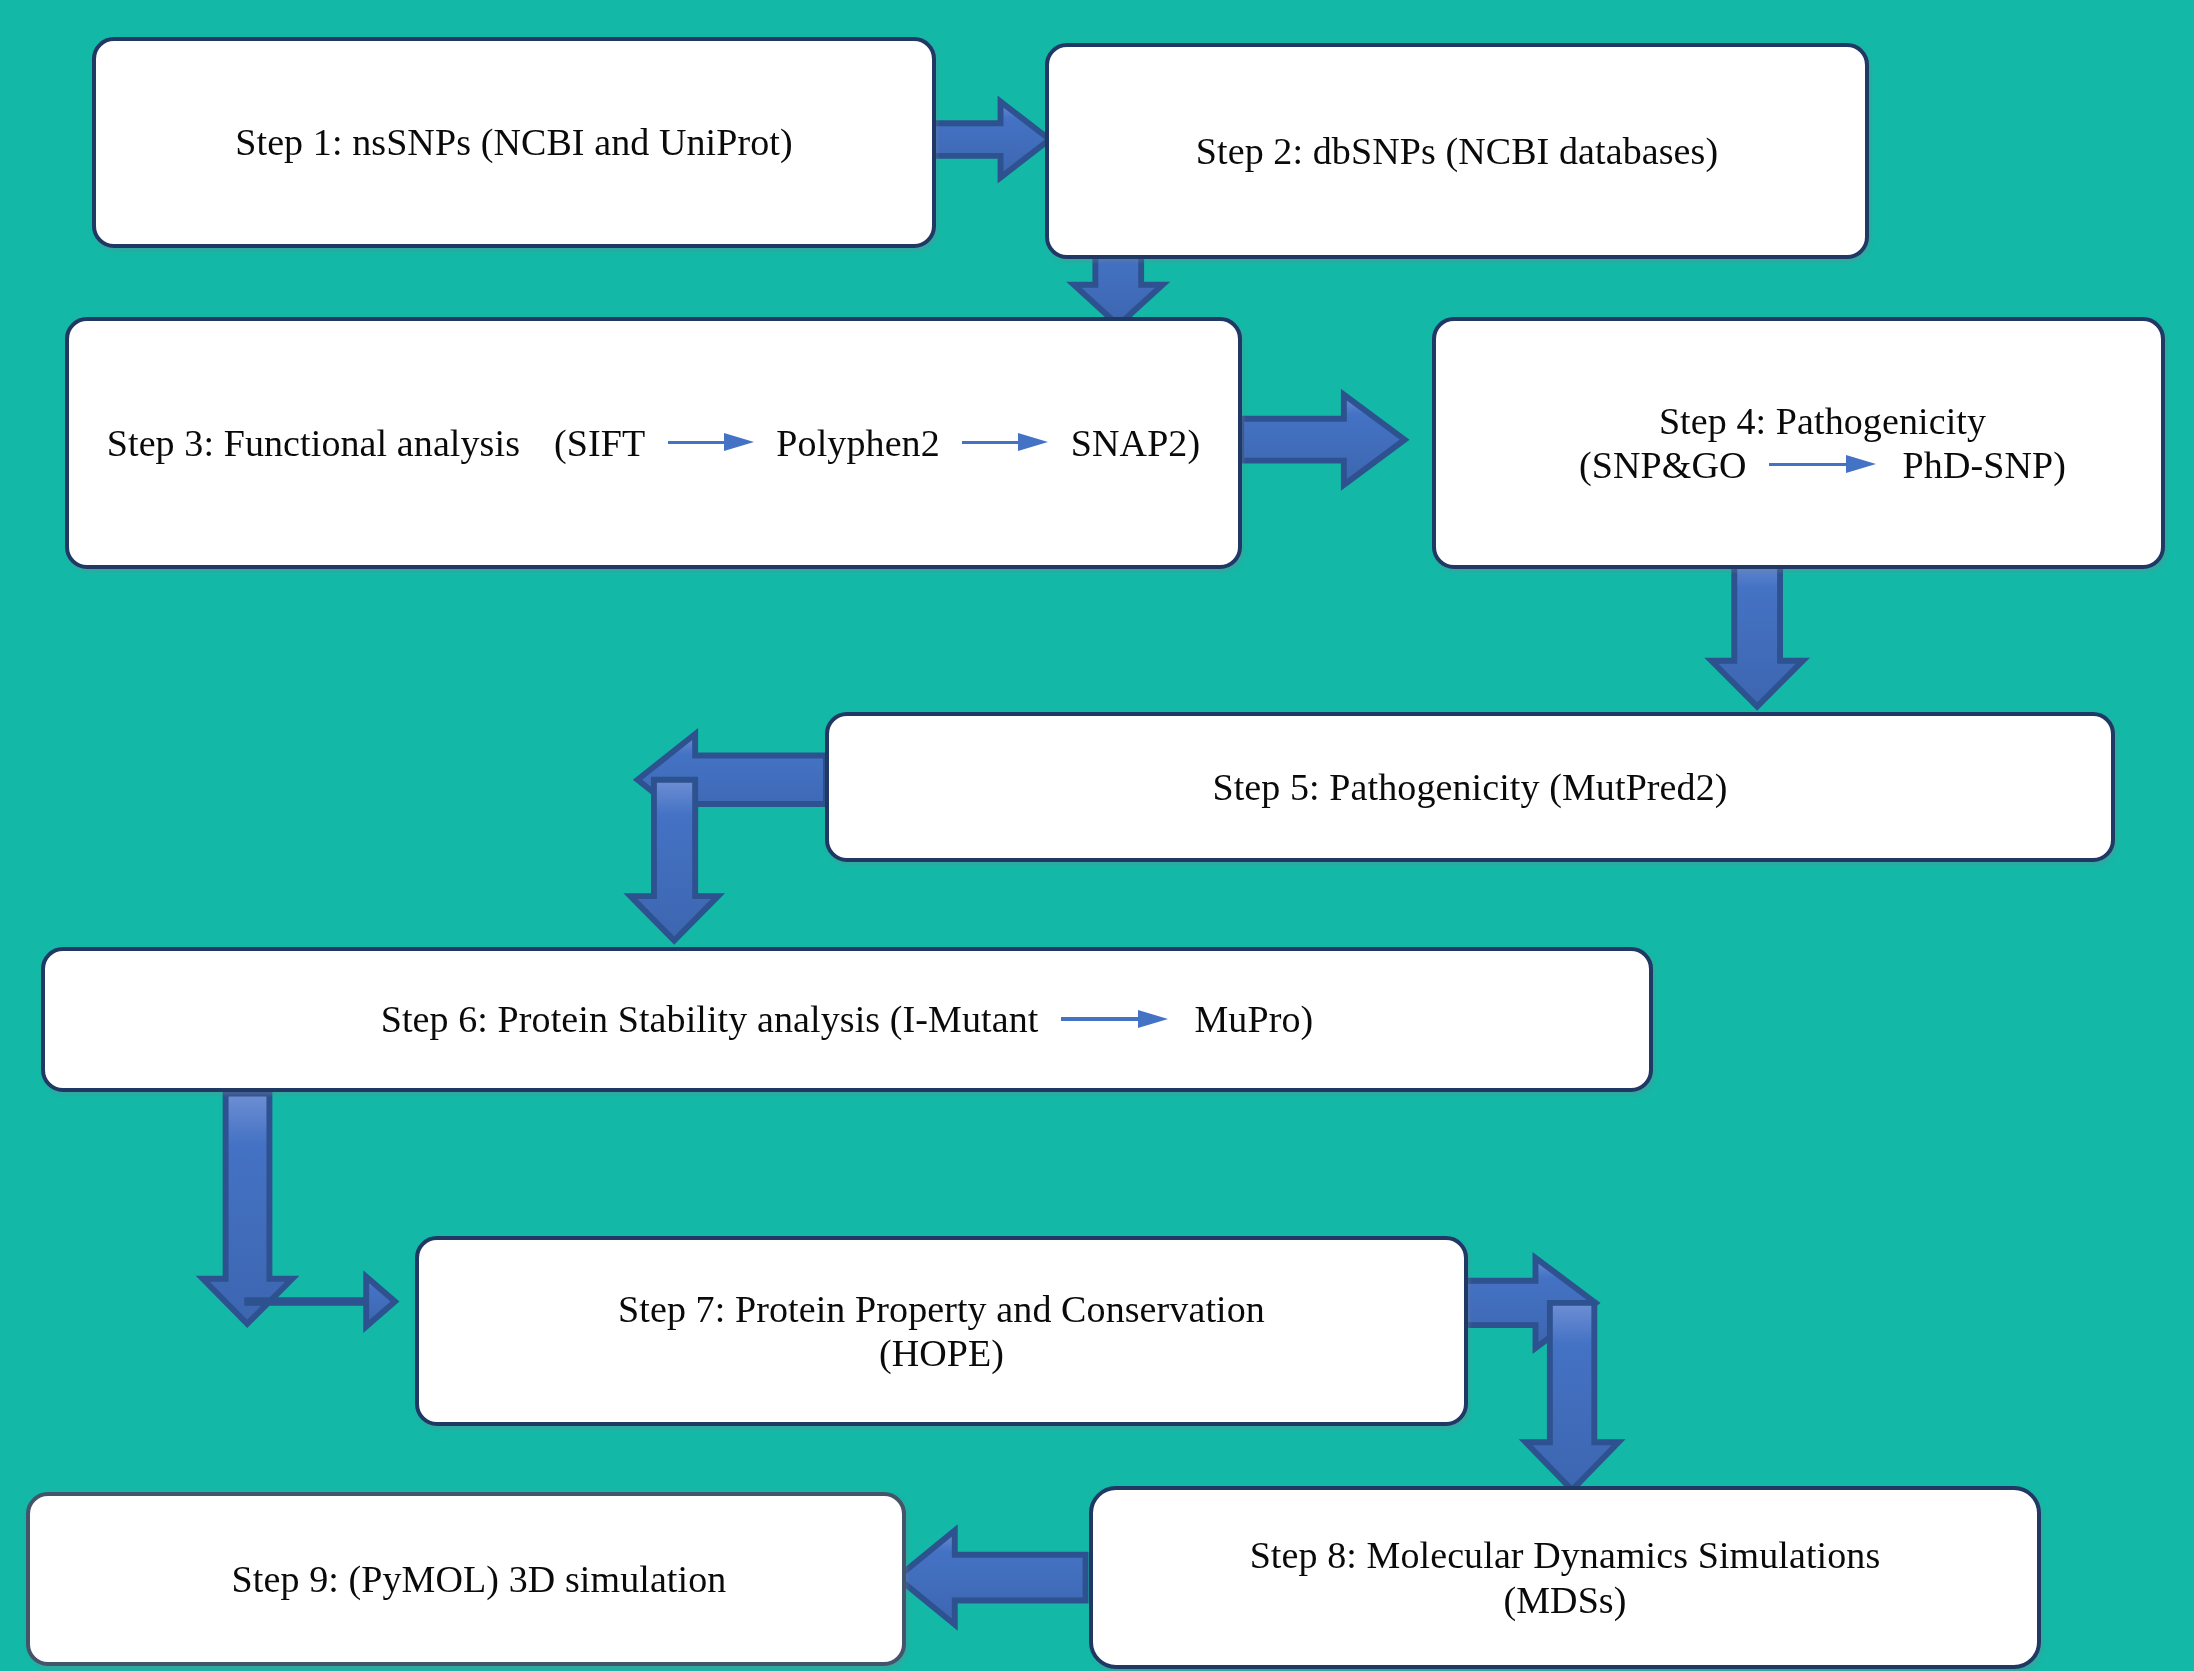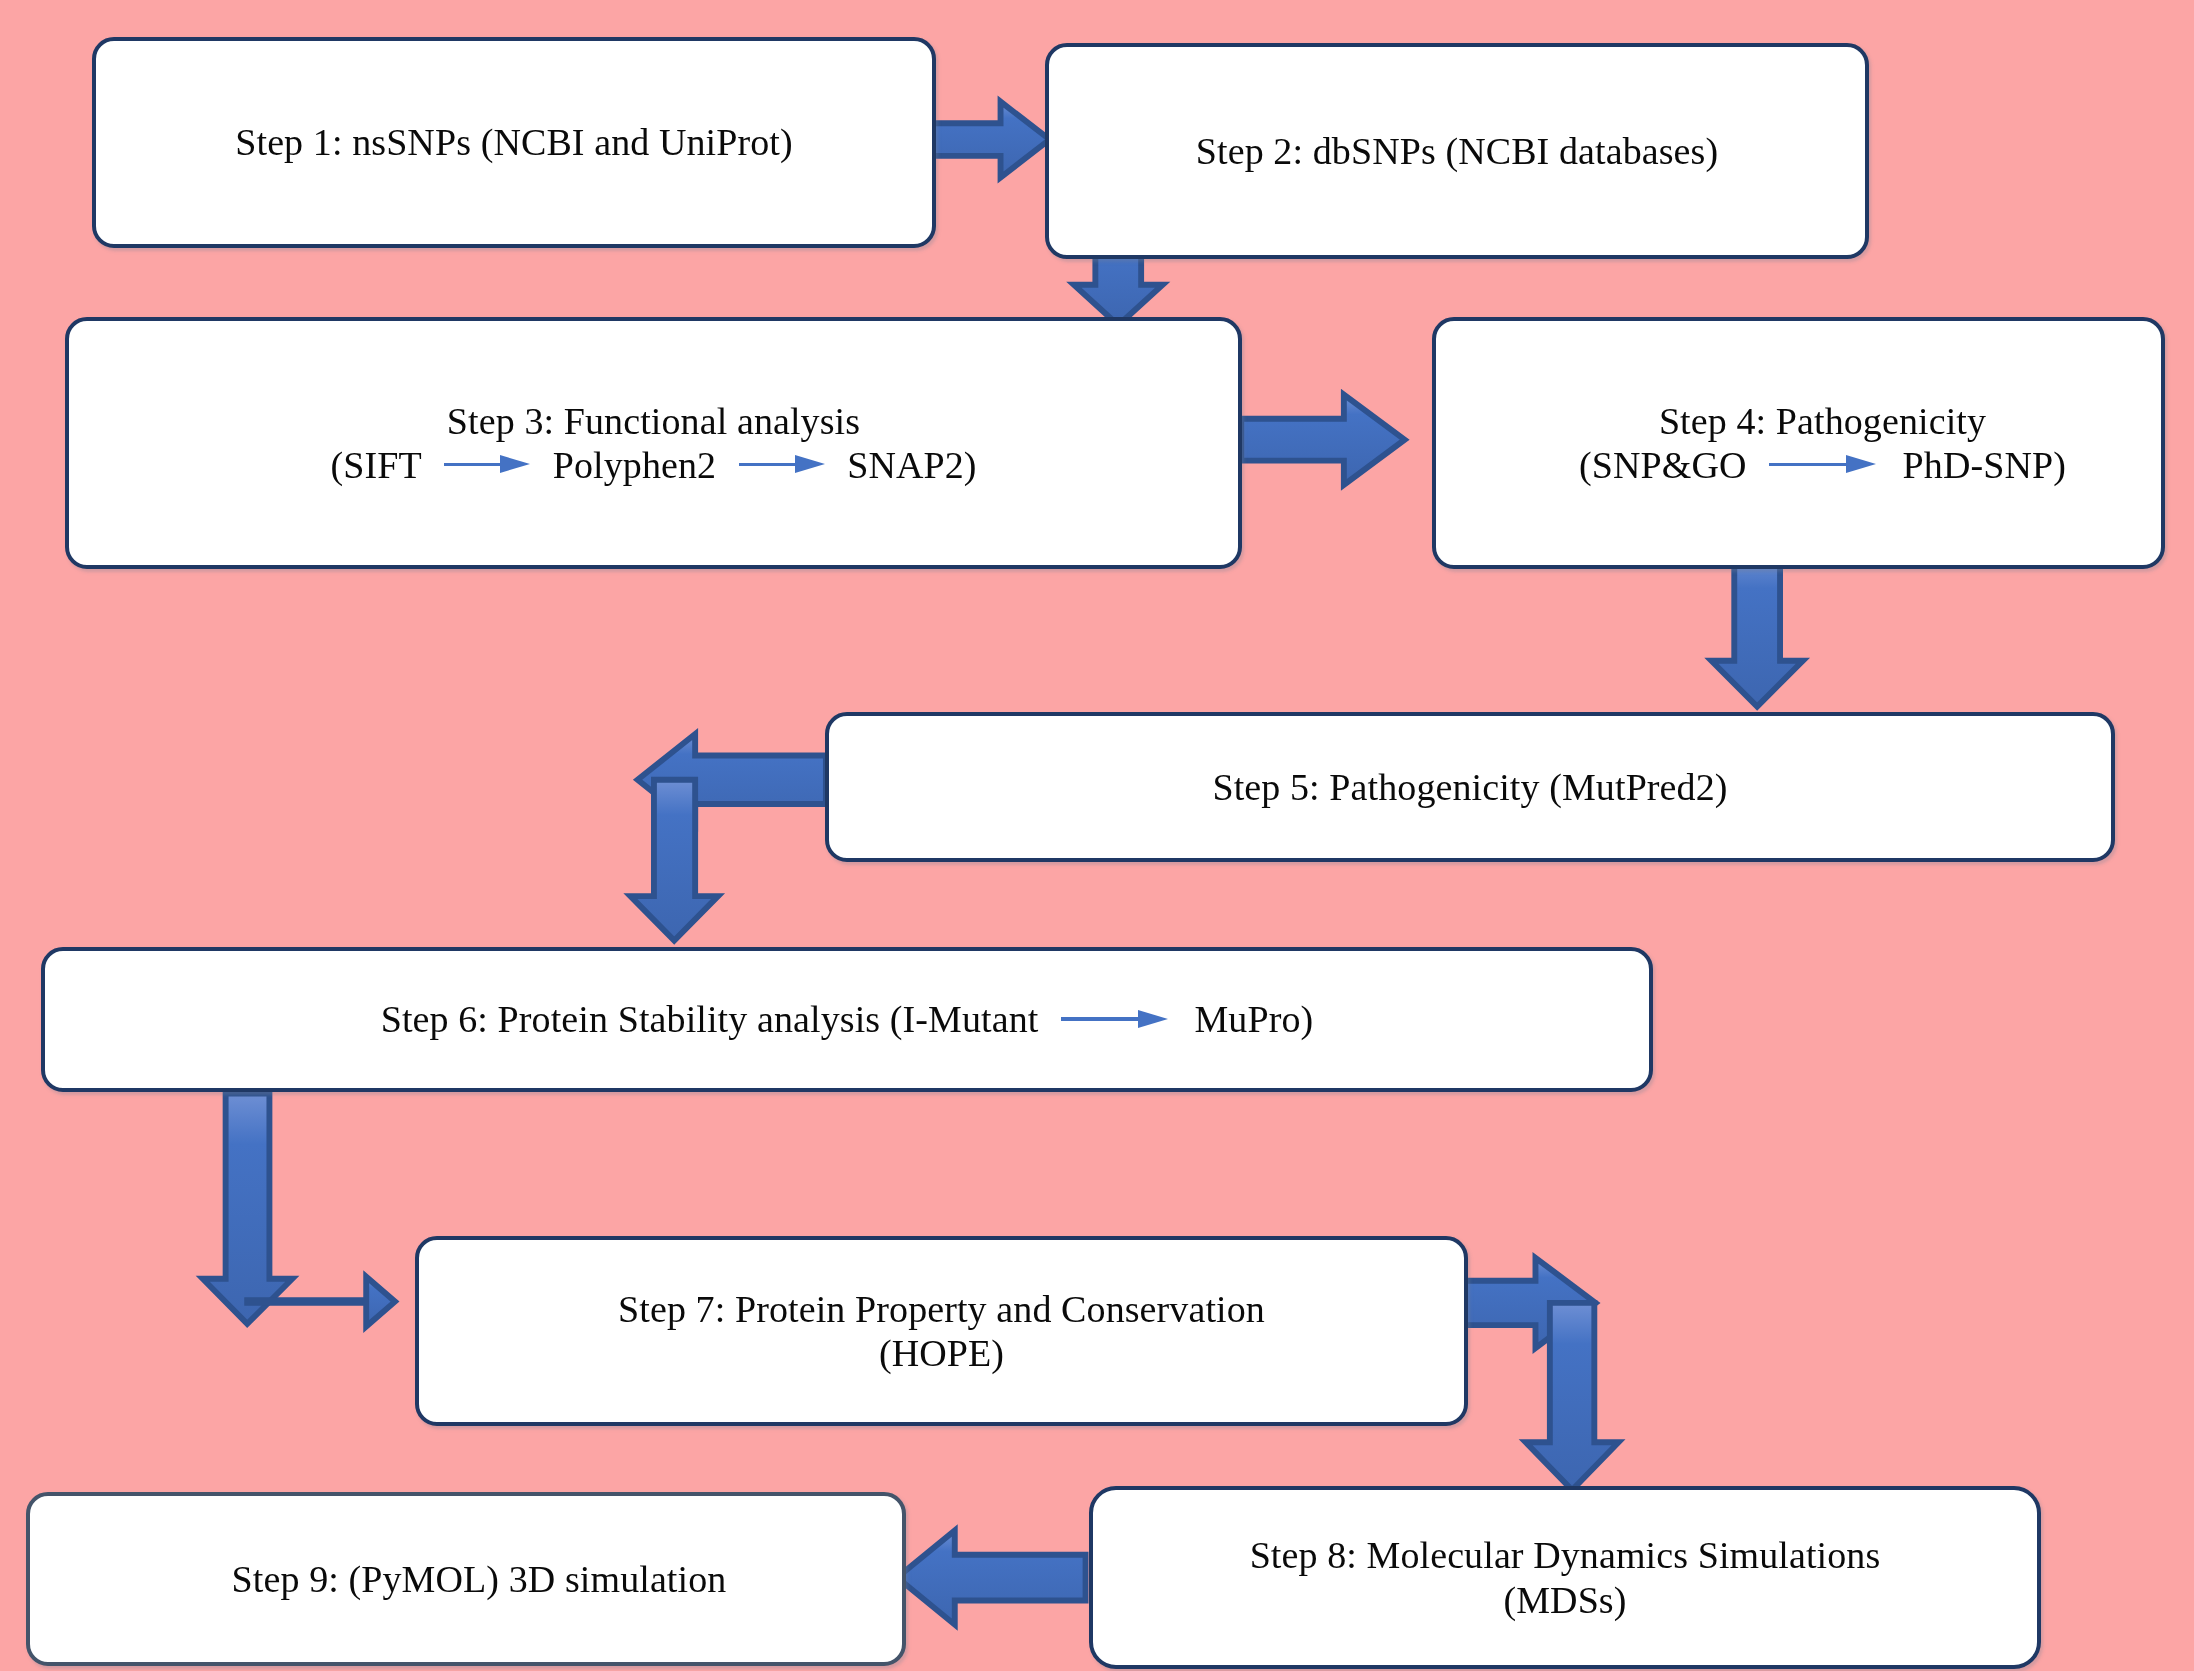--- a/index.html
+++ b/index.html
@@ -18,7 +18,7 @@
     position: relative;
     width: 2194px;
     height: 1672px;
-    background: #fca5a5;
+    background: #14b8a6;
   }
   #flow-svg {
     position: absolute;

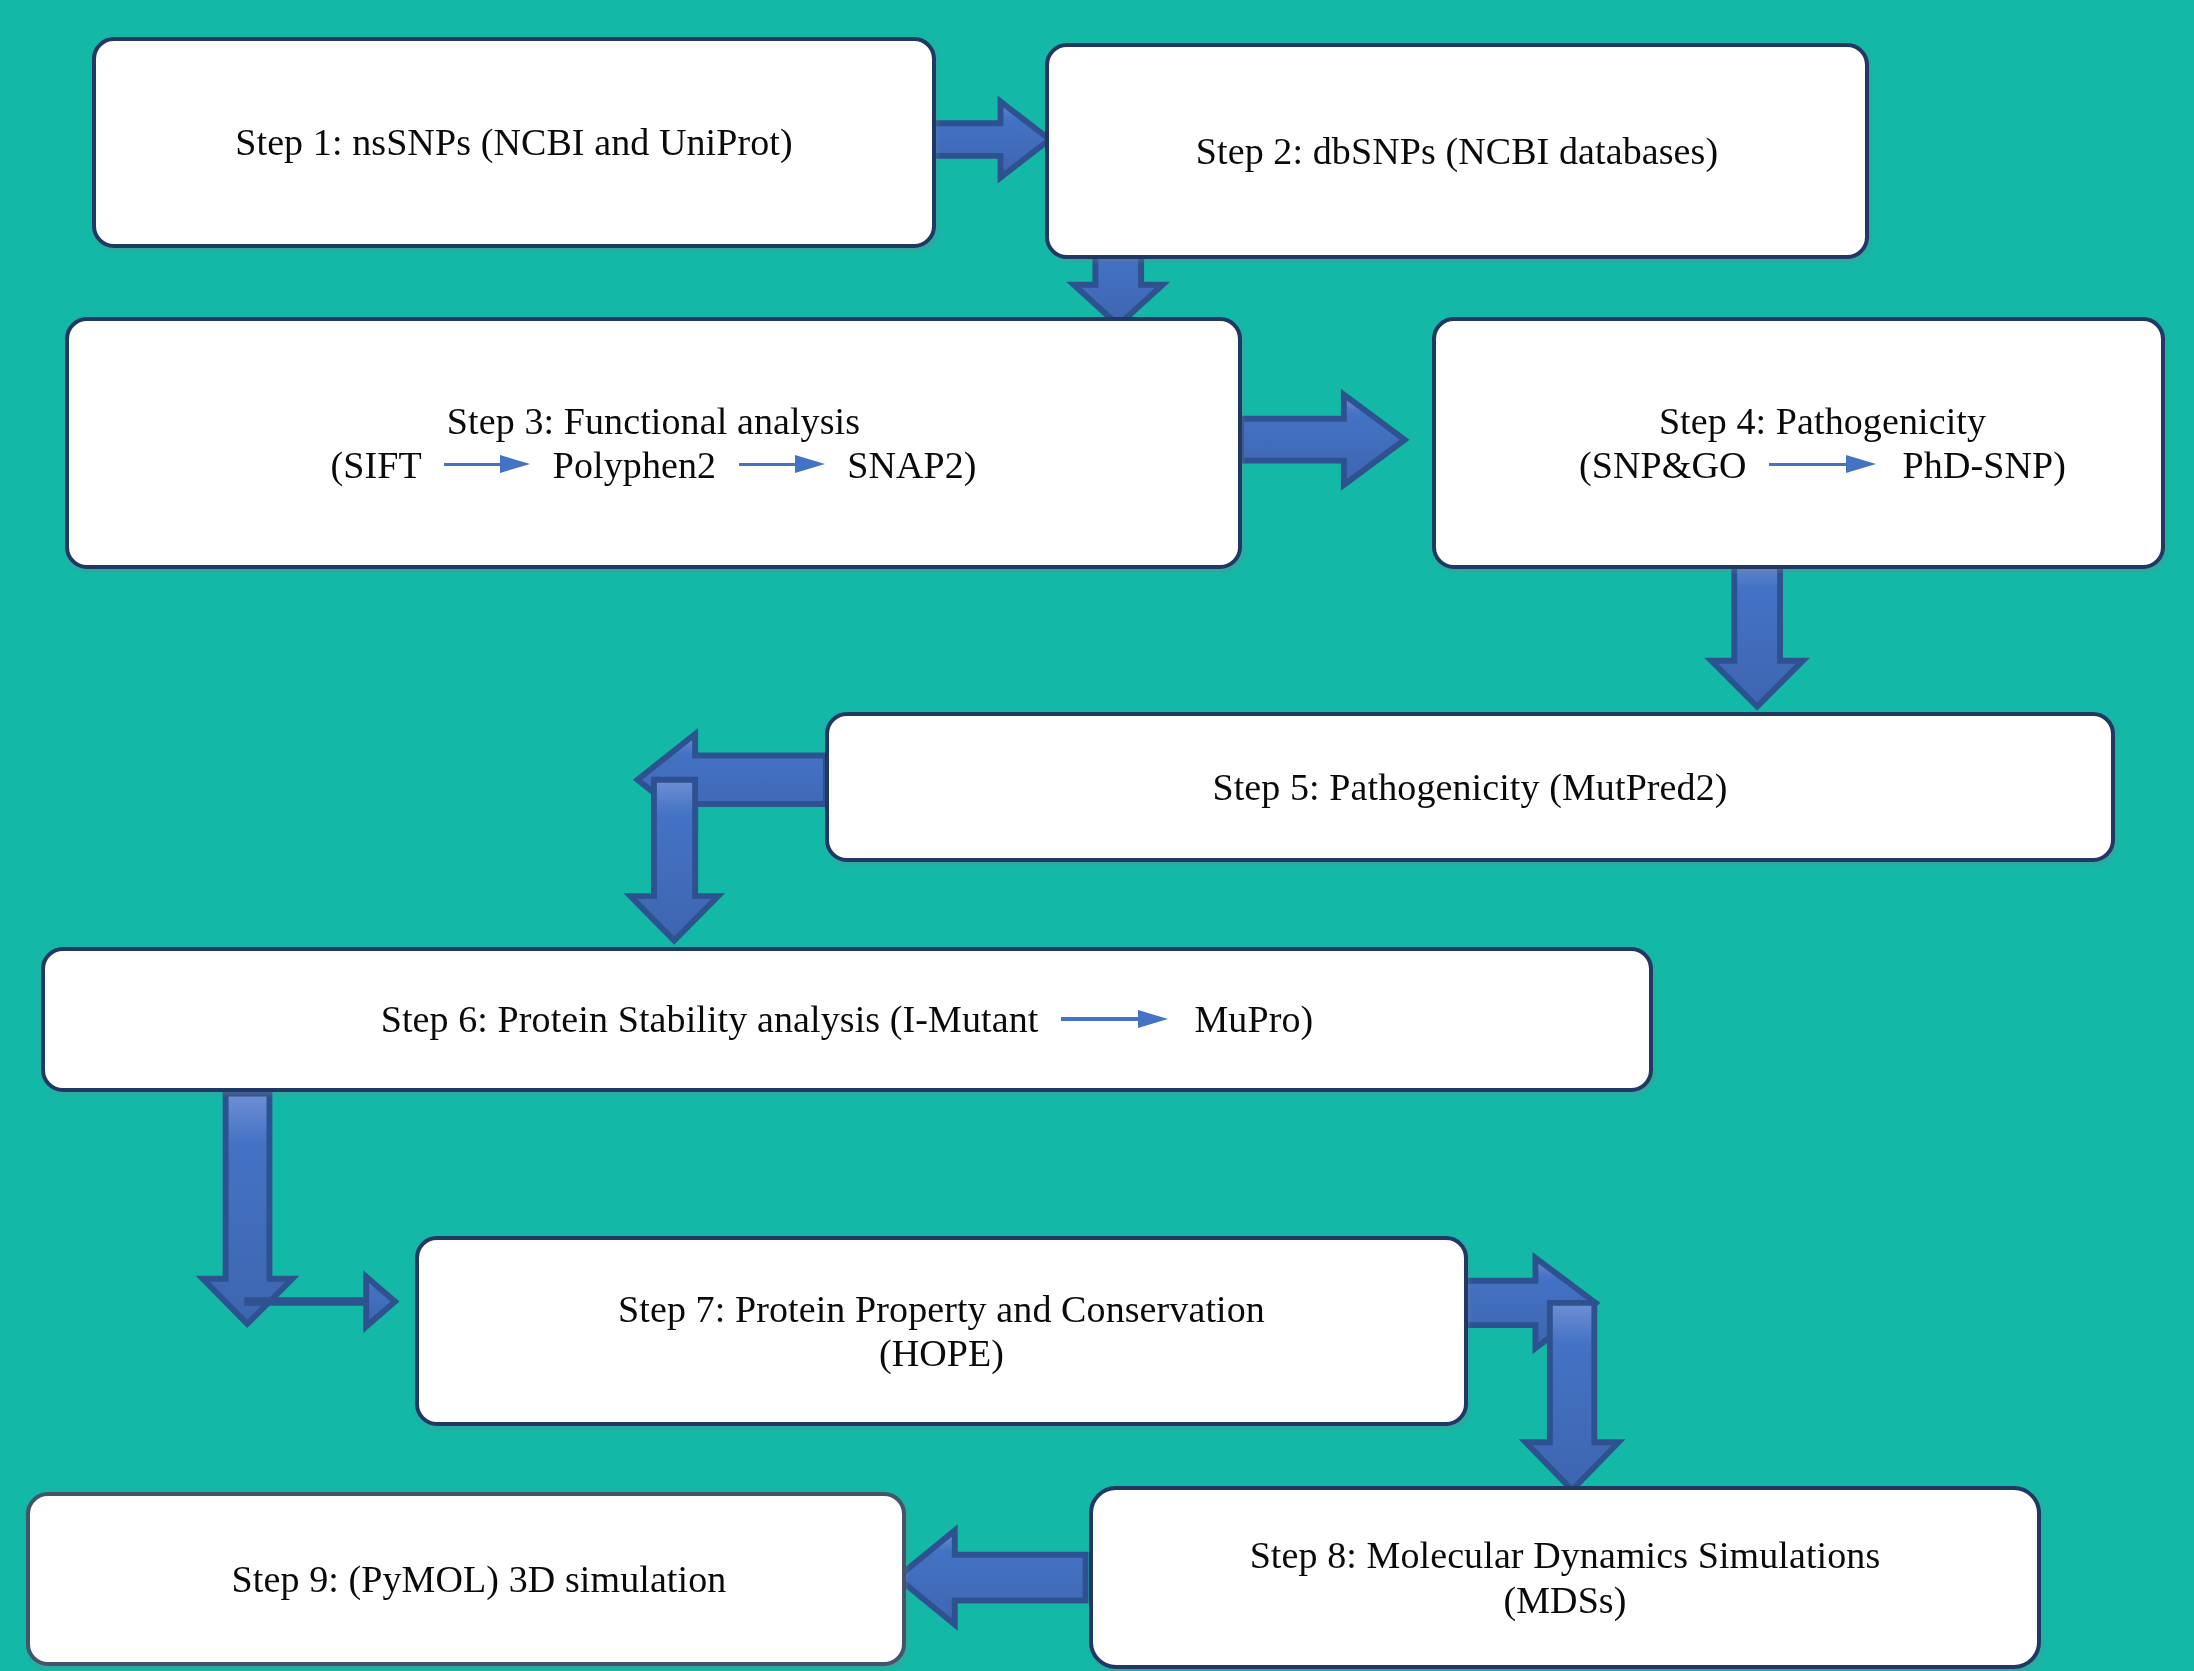--- a/index.html
+++ b/index.html
@@ -169,7 +169,7 @@
   </div>
 
   <div class="node-box" style="left:65px; top:317px; width:1177px; height:252px;">
-    <div style="display:flex; flex-direction:column; align-items:center;">
+    <div style="display:flex; flex-direction:row; align-items:center;">
       <span class="node-text">Step 3: Functional analysis</span>
       <div class="node-text inline-row">
         <span>(SIFT</span>

